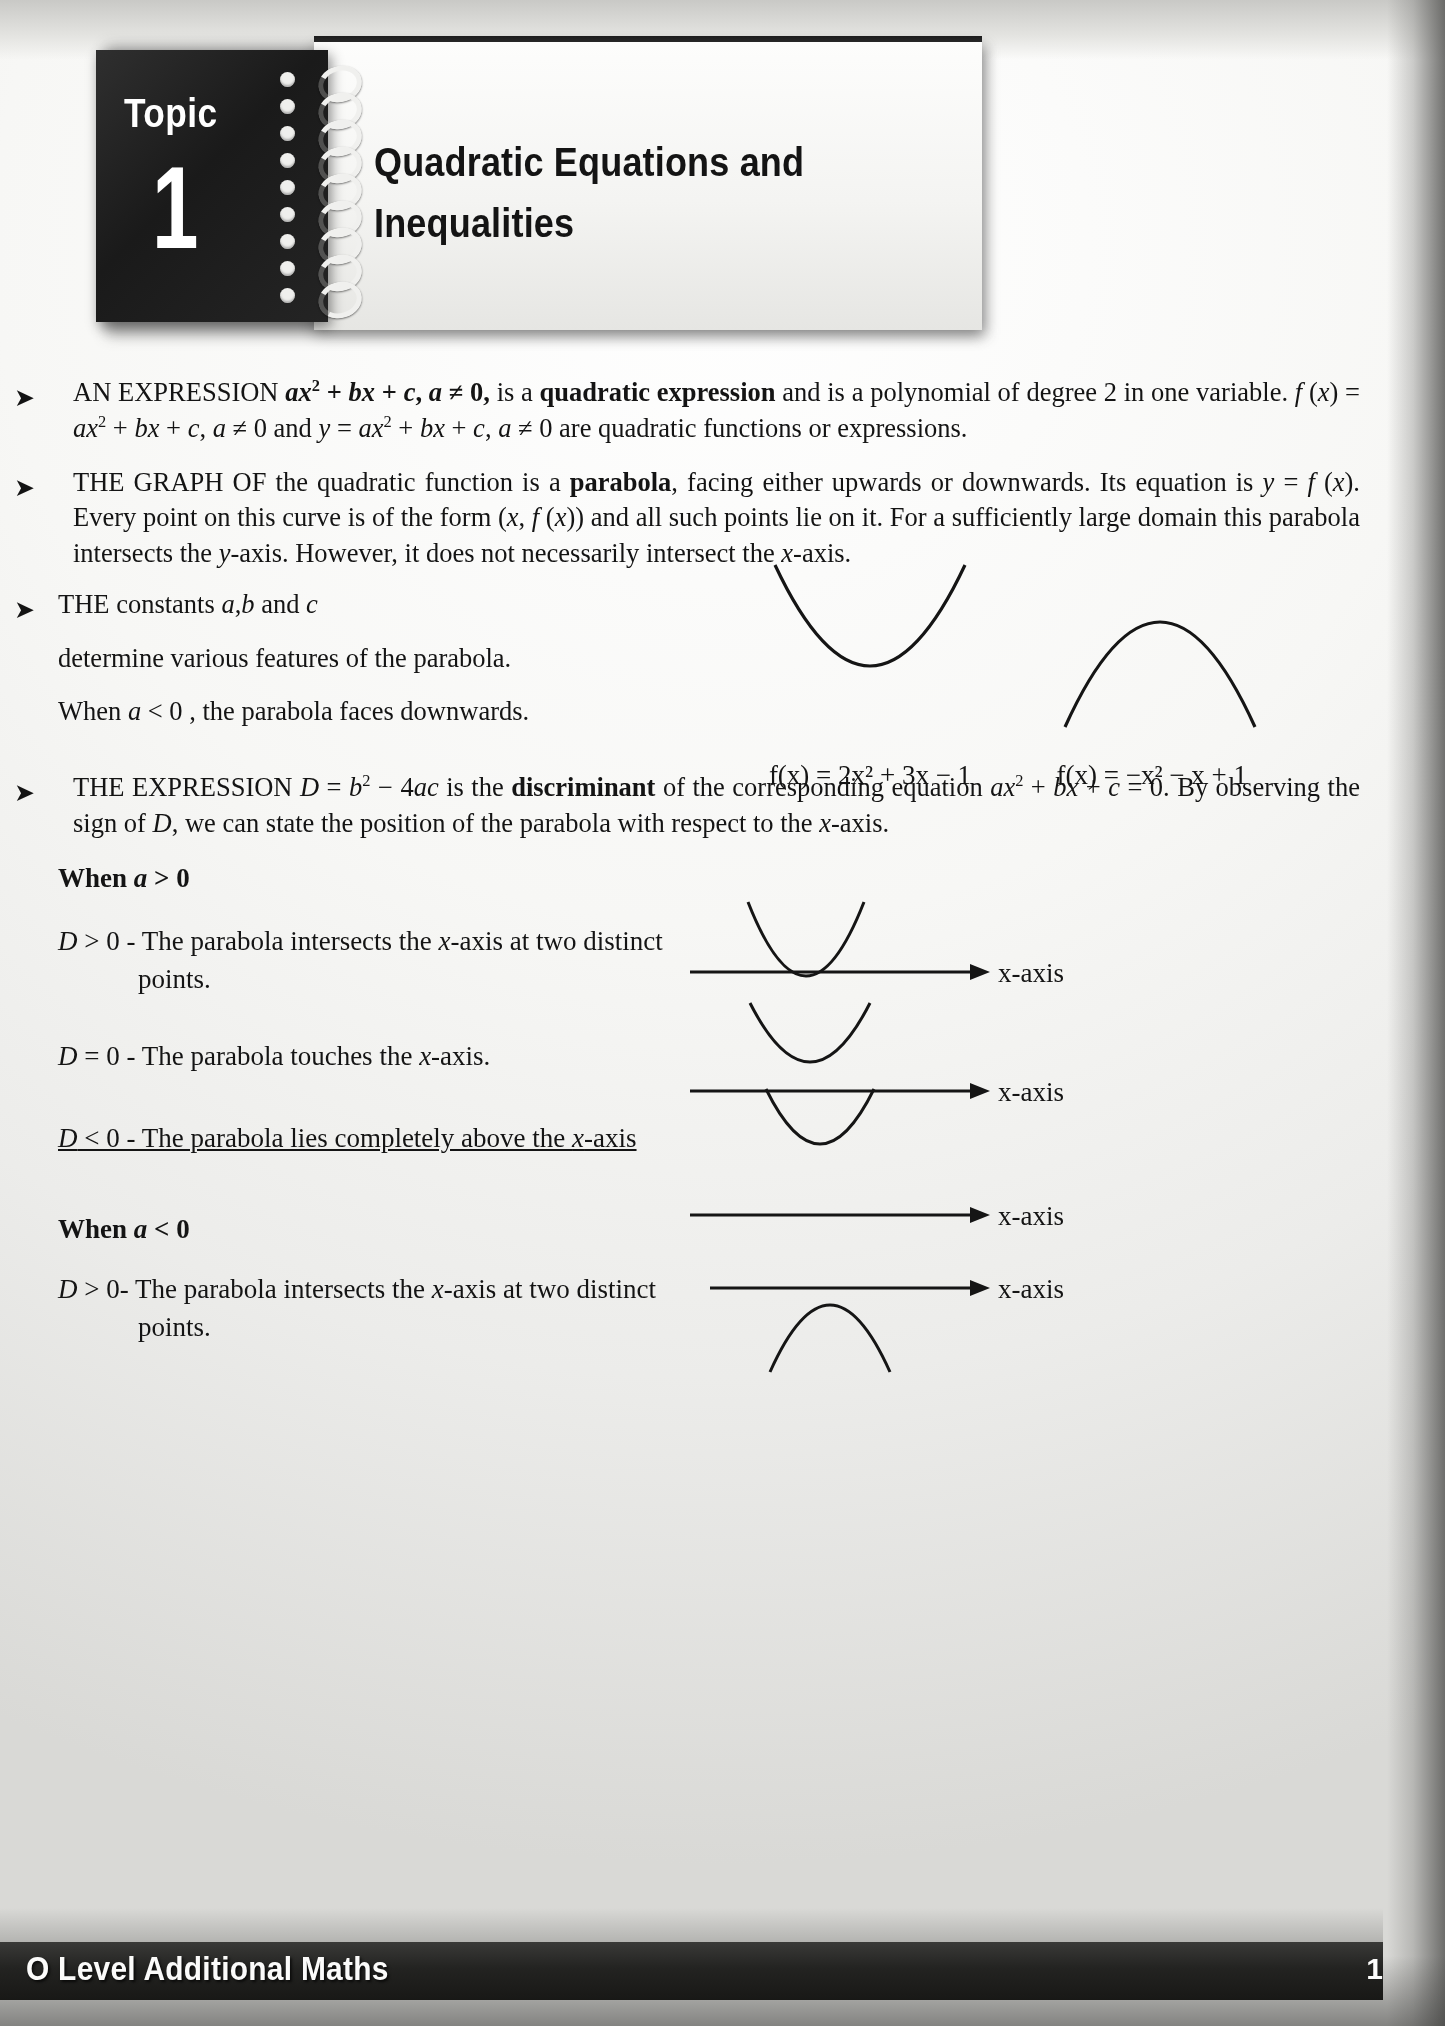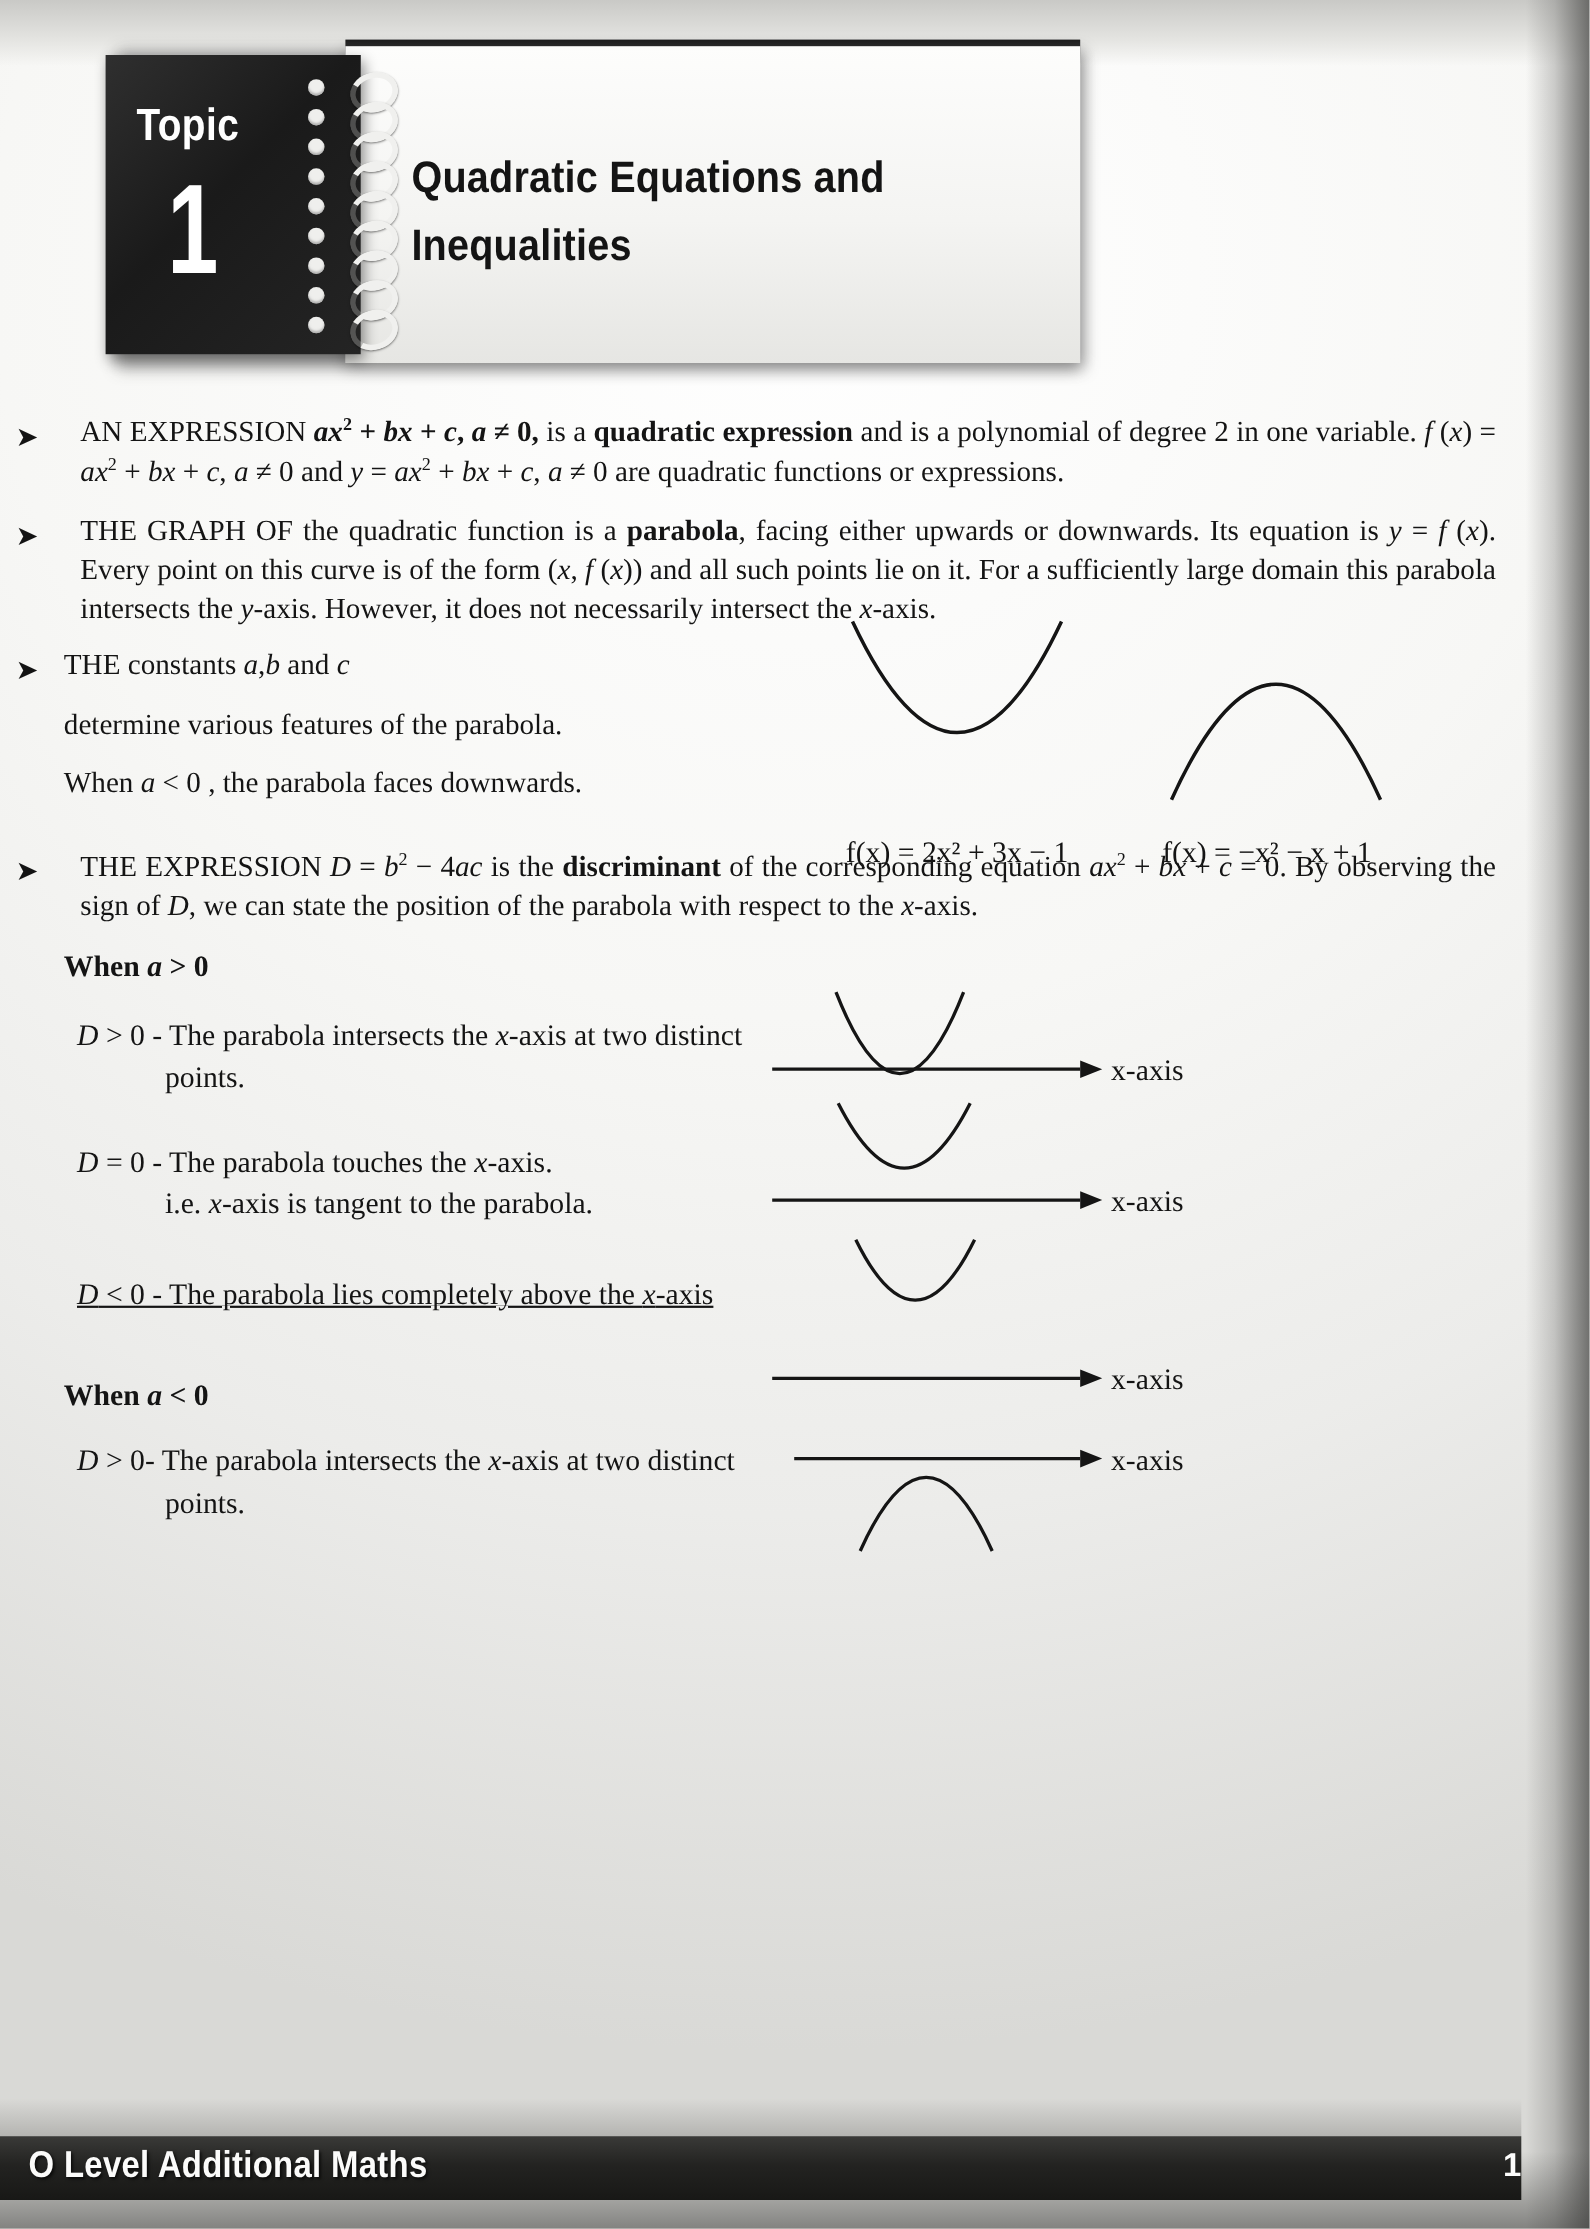--- a/index.html
+++ b/index.html
@@ -116,7 +116,7 @@
   
   #cases{position:relative;margin-top:8px;padding-left:58px;}
   .case-head{font-weight:bold;font-size:27px;margin:0 0 26px 0;}
-  .case-row{position:relative;margin:0 0 38px 12px;}
+  .case-row{position:relative;margin:0 0 38px 0;}
   .case-text{width:640px;font-size:27px;line-height:1.42;}
   .case-text .indent{display:block;padding-left:80px;}
   .case-fig{position:absolute;left:630px;top:-22px;width:400px;height:120px;}

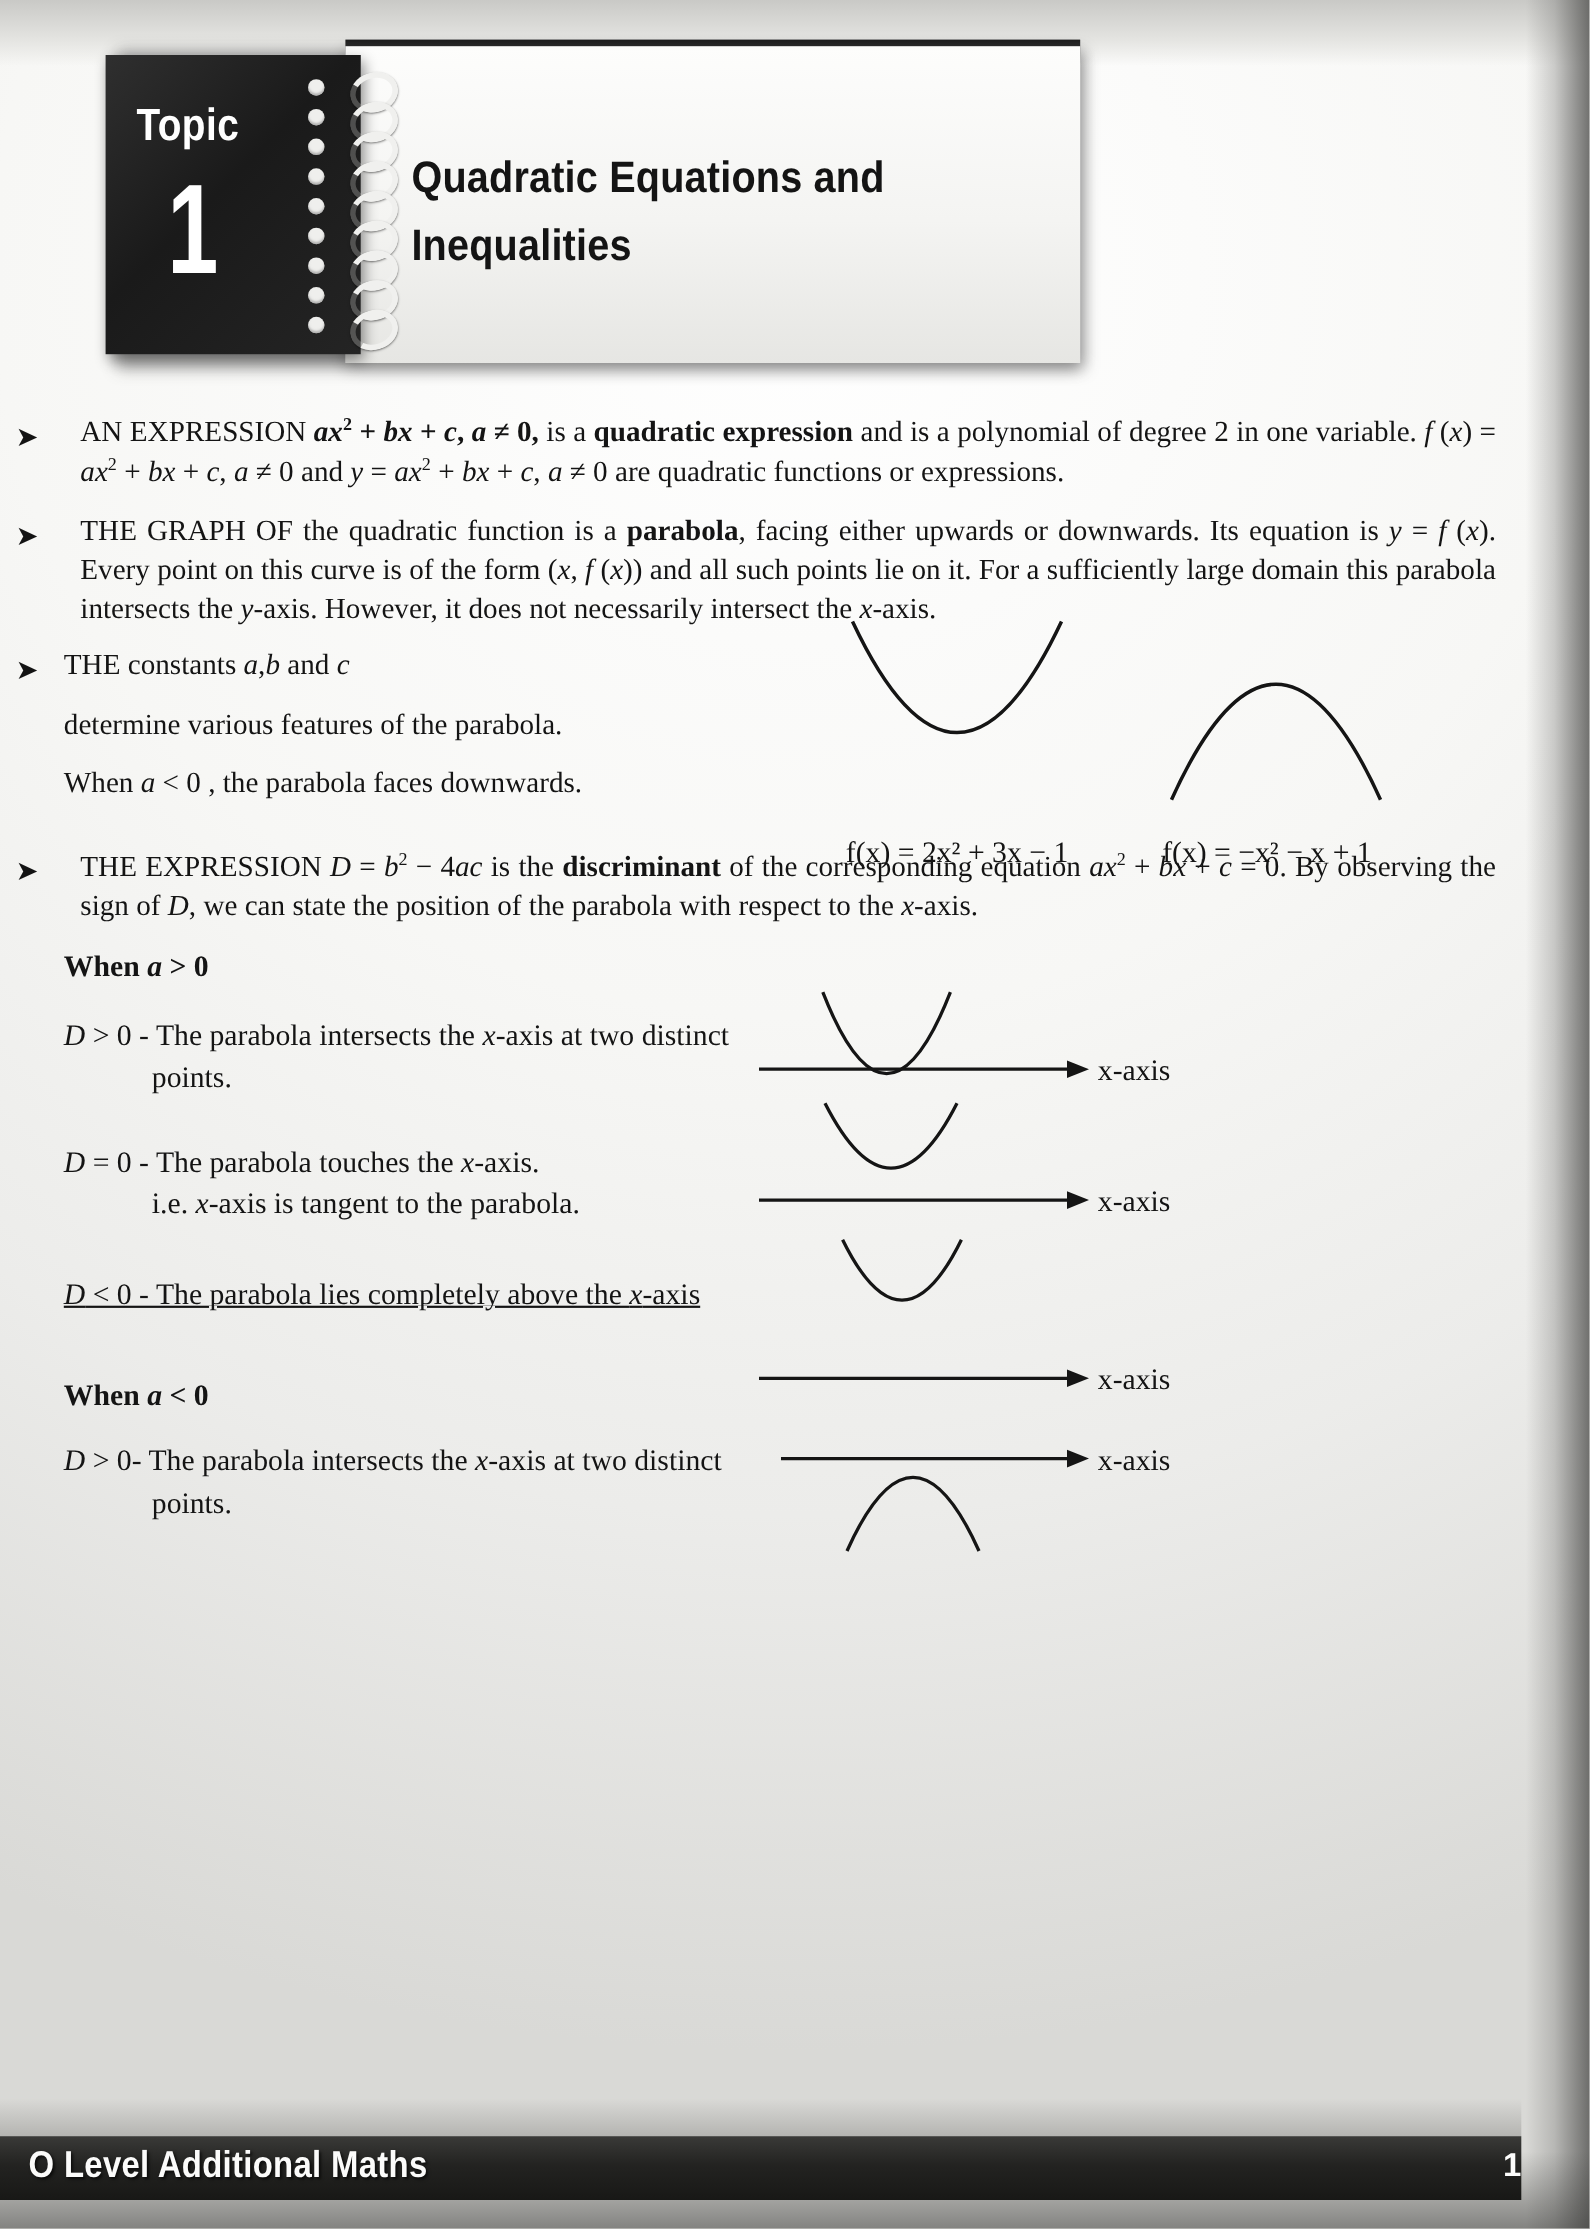--- a/index.html
+++ b/index.html
@@ -245,7 +245,7 @@
       </div>
 
       <div class="case-row" style="margin-bottom:44px;">
-        <div class="case-text"><i>D</i> = 0 - The parabola touches the <i>x</i>-axis.<span class="indent">i.e. <i>x</i>-axis is tangent to the parabola.</span></div>
+        <div class="case-text"><i>D</i> = 0 - The parabola touches the <i>x</i>-axis.</div>
         <div class="case-fig" style="top:-38px;">
           <svg width="400" height="140" viewBox="0 0 400 140">
             <path d="M 62 4 Q 122 122 182 4" fill="none" stroke="#151515" stroke-width="3"></path>

